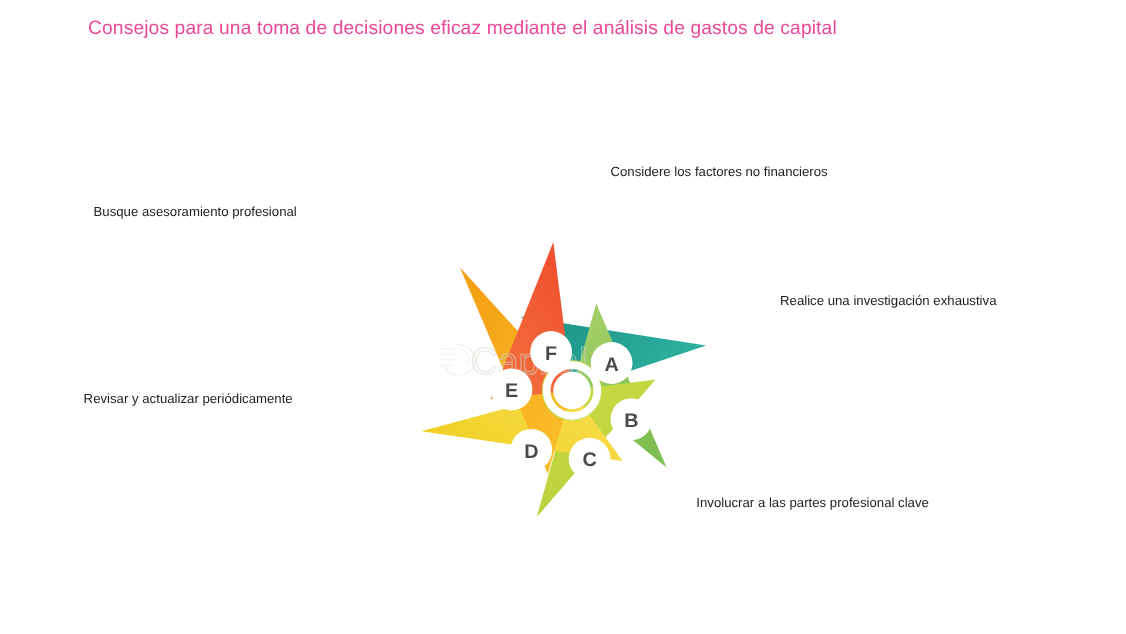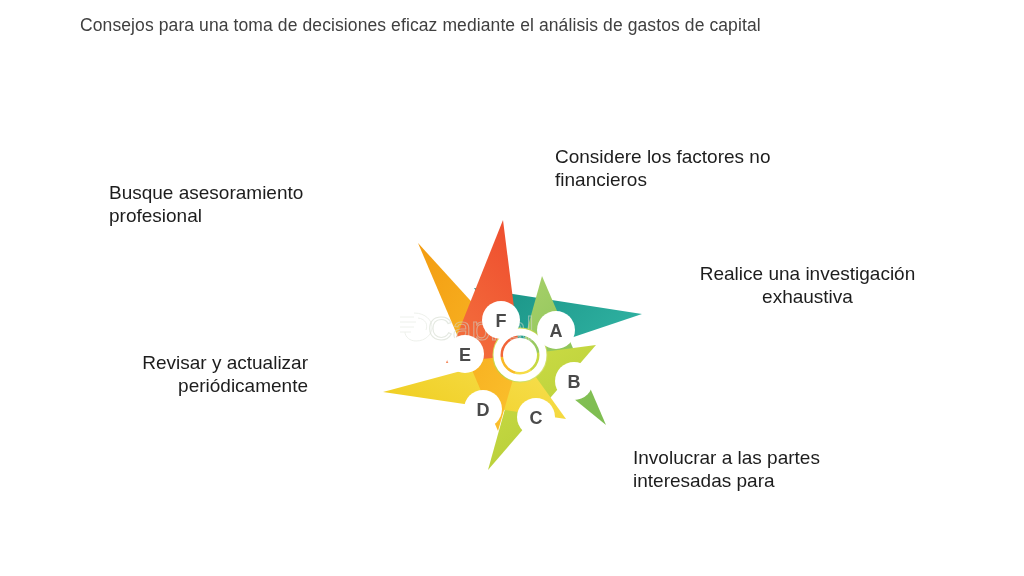--- a/index.html
+++ b/index.html
@@ -28,7 +28,7 @@
     font-size: 17.5px;
     line-height: 22px;
     letter-spacing: 0.1px;
-    color: #404040;
+    color: #ec4899;
     white-space: nowrap;
     font-weight: 400;
   }

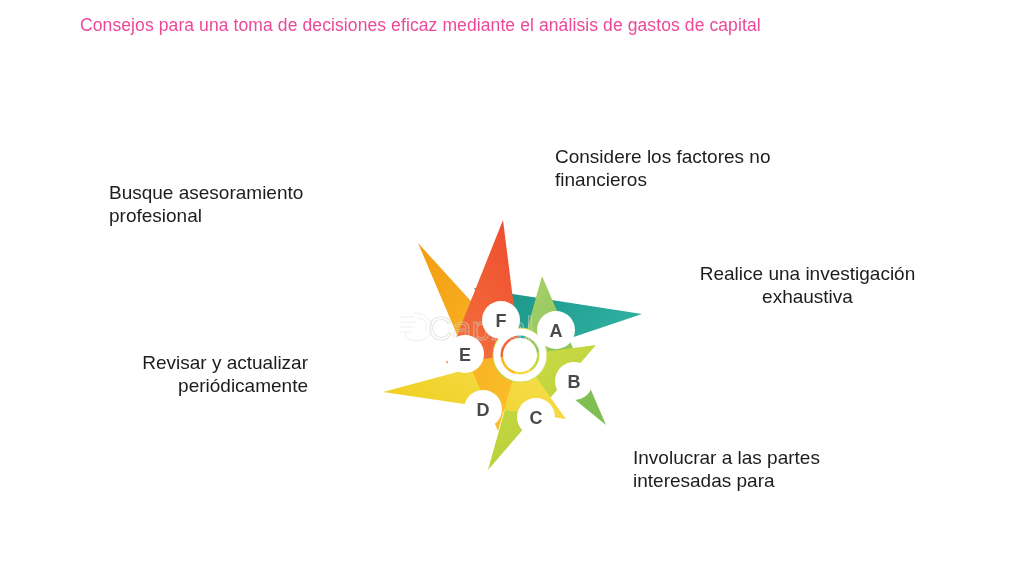--- a/index.html
+++ b/index.html
@@ -47,7 +47,7 @@
   }
   .callout {
     position: absolute;
-    font-size: 19px;
+    font-size: 12px;
     line-height: 23px;
     color: #1d1d1d;
     font-weight: 400;

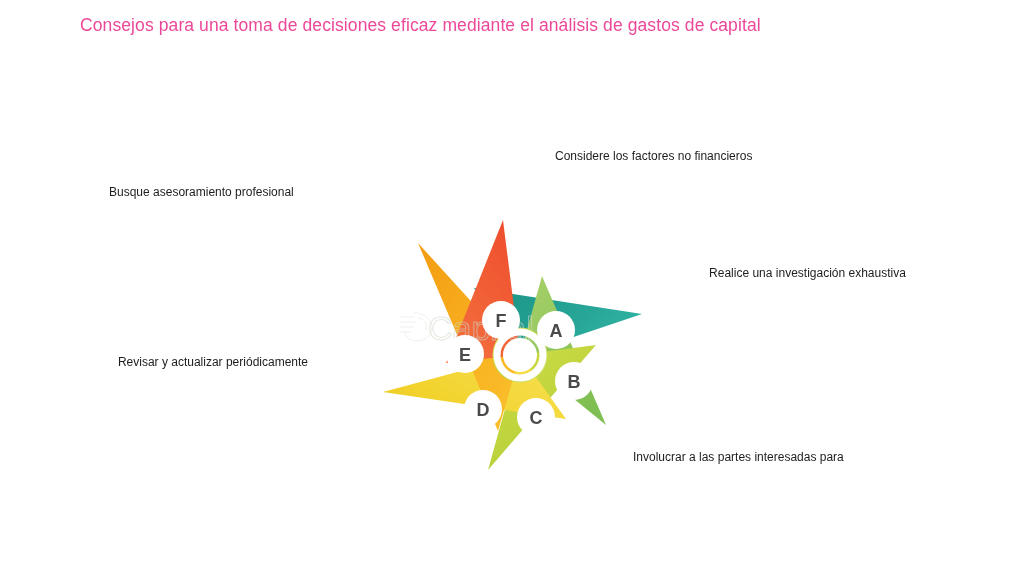--- a/index.html
+++ b/index.html
@@ -59,7 +59,7 @@
   #callout-b { left: 633px; top: 446px; width: 260px; }
   #callout-c { left: 155px; top: 475px; width: 260px; }
   #callout-d { left: 63px;  top: 351px; width: 245px; text-align: right; }
-  #callout-e { left: 85px;  top: 181px; width: 260px; margin-left: 24px; }
+  #callout-e { left: 85px;  top: 181px; width: 260px; }
   #callout-f { left: 555px; top: 145px; width: 275px; }
 
   .blade-letter {

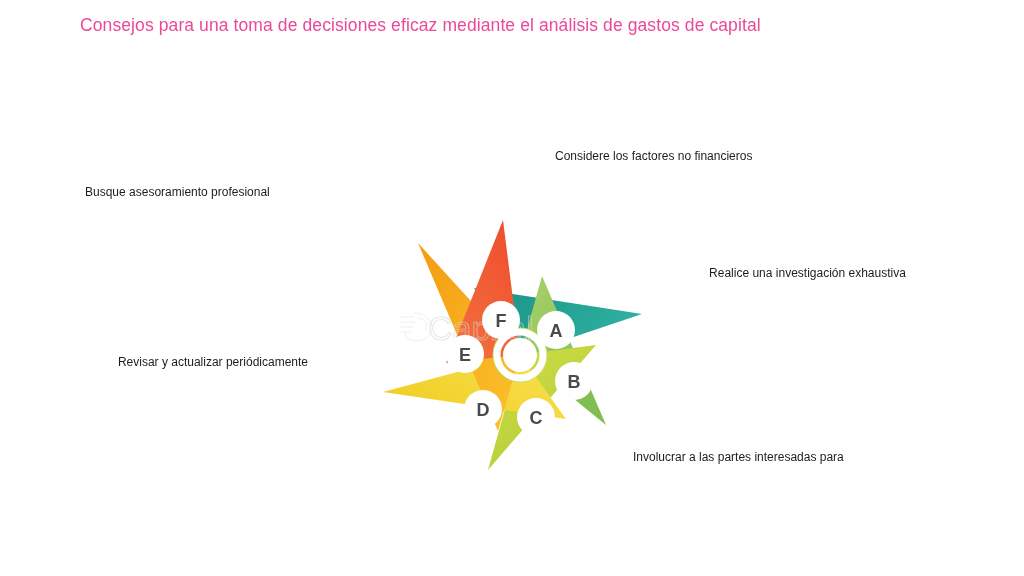--- a/index.html
+++ b/index.html
@@ -58,7 +58,7 @@
   #callout-a { left: 675px; top: 262px; width: 265px; text-align: center; }
   #callout-b { left: 633px; top: 446px; width: 260px; }
   #callout-c { left: 155px; top: 475px; width: 260px; }
-  #callout-d { left: 63px;  top: 351px; width: 245px; text-align: right; }
+  #callout-d { left: 76px;  top: 351px; width: 245px; }
   #callout-e { left: 85px;  top: 181px; width: 260px; }
   #callout-f { left: 555px; top: 145px; width: 275px; }
 

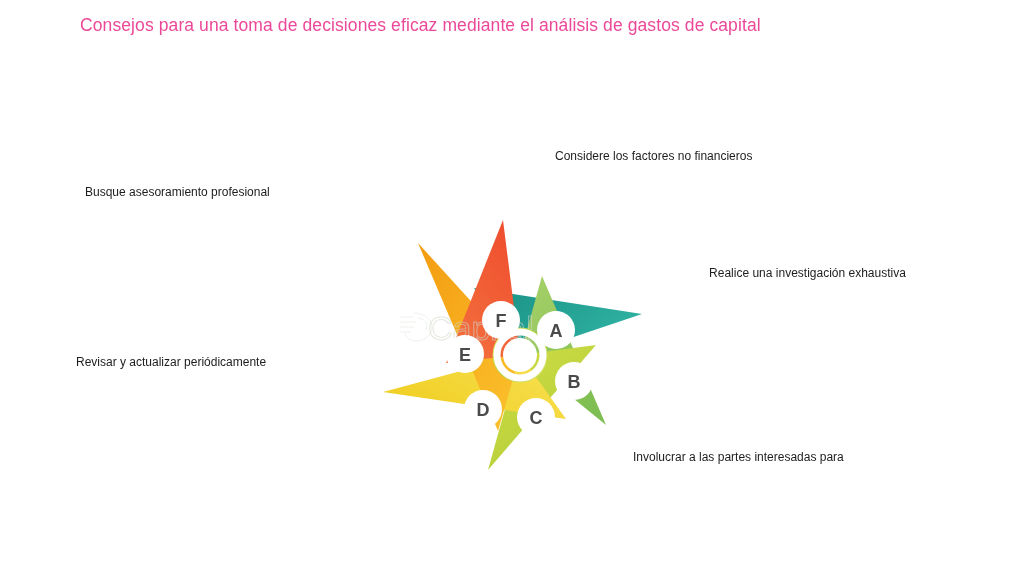--- a/index.html
+++ b/index.html
@@ -188,7 +188,7 @@
 
   <div class="callout right" id="callout-f">Considere los factores no financieros</div>
   <div class="callout right" id="callout-a">Realice una investigación exhaustiva</div>
-  <div class="callout right" id="callout-b">Involucrar a las partes interesadas para</div>
+  <div class="callout right" id="callout-b">Involucrar a las partes profesional clave</div>
   <div class="callout left" id="callout-d">Revisar y actualizar periódicamente</div>
   <div class="callout left" id="callout-e">Busque asesoramiento profesional</div>
 

